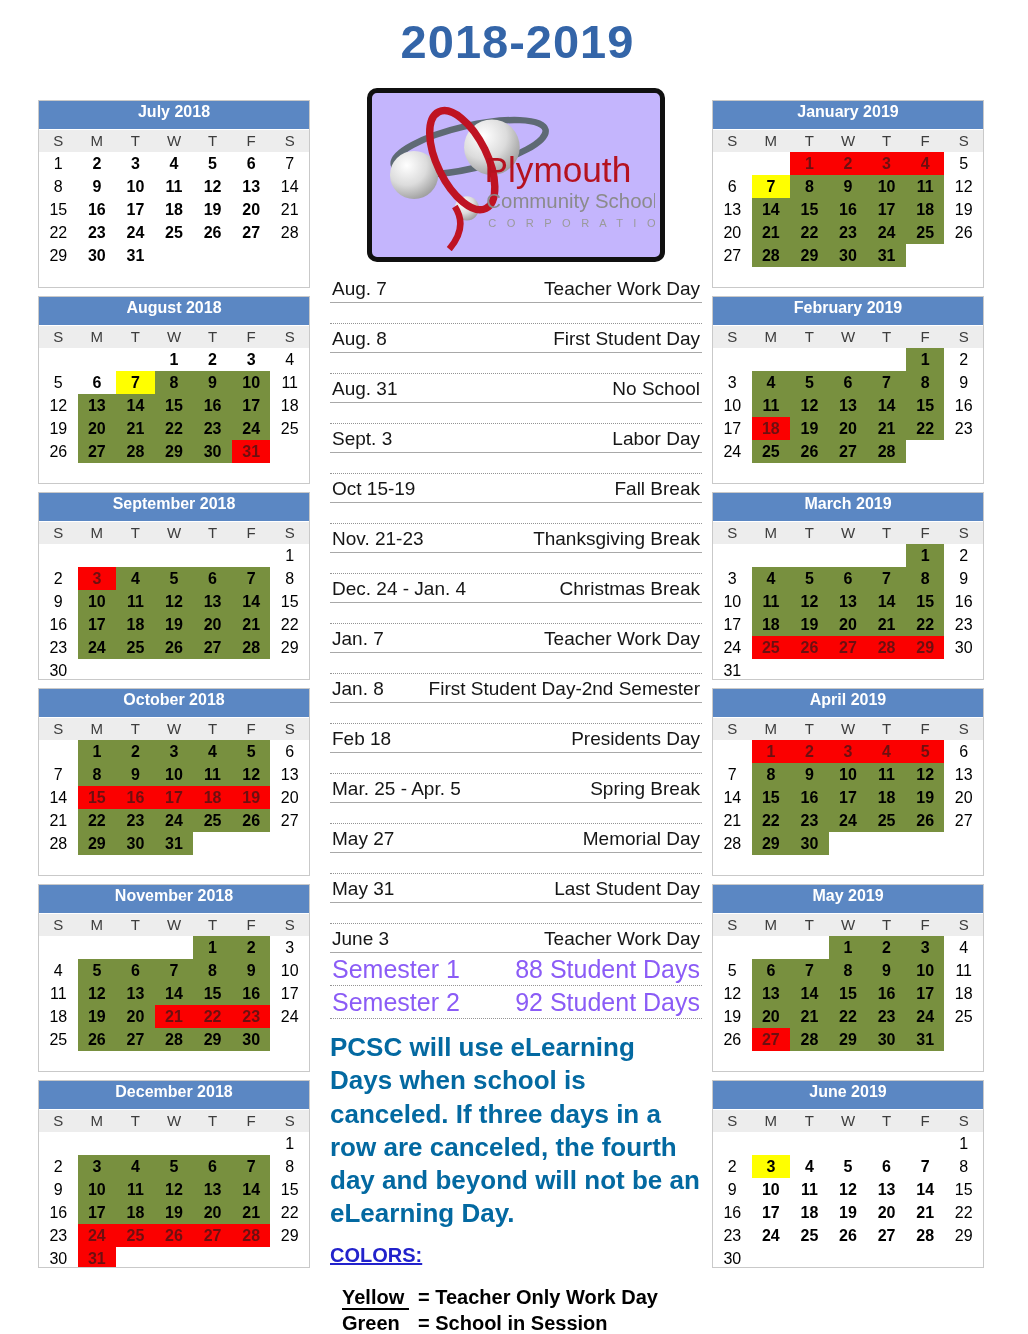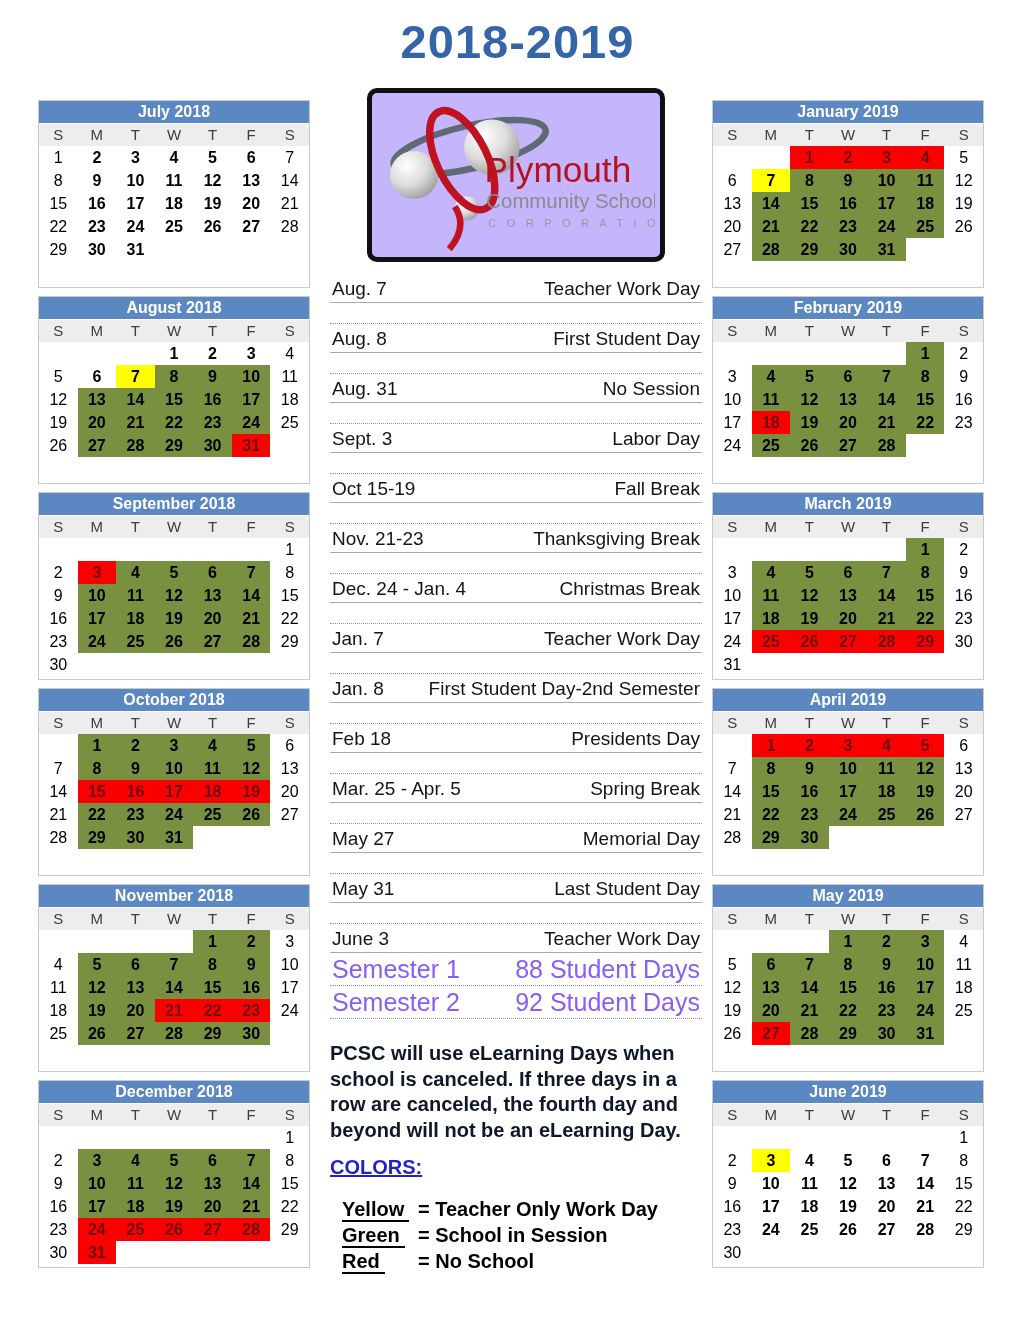--- a/index.html
+++ b/index.html
@@ -15,7 +15,7 @@
 
   .month{width:272px;height:188px;margin-bottom:8px;border:1px solid #c9c9c9;
          background:#fff;box-sizing:border-box;overflow:hidden;}
-  .month-header{height:22px;line-height:22px;background:var(--header-blue,#5b87c3);
+  .month-header{height:28px;line-height:22px;background:var(--header-blue,#5b87c3);
                 color:#fff;font-weight:bold;font-size:16px;text-align:center;}
   .weekdays{display:grid;grid-template-columns:repeat(7,1fr);height:22px;line-height:22px;
             background:#ededed;color:#3d3d3d;font-size:15px;text-align:center;margin-top:1px;}

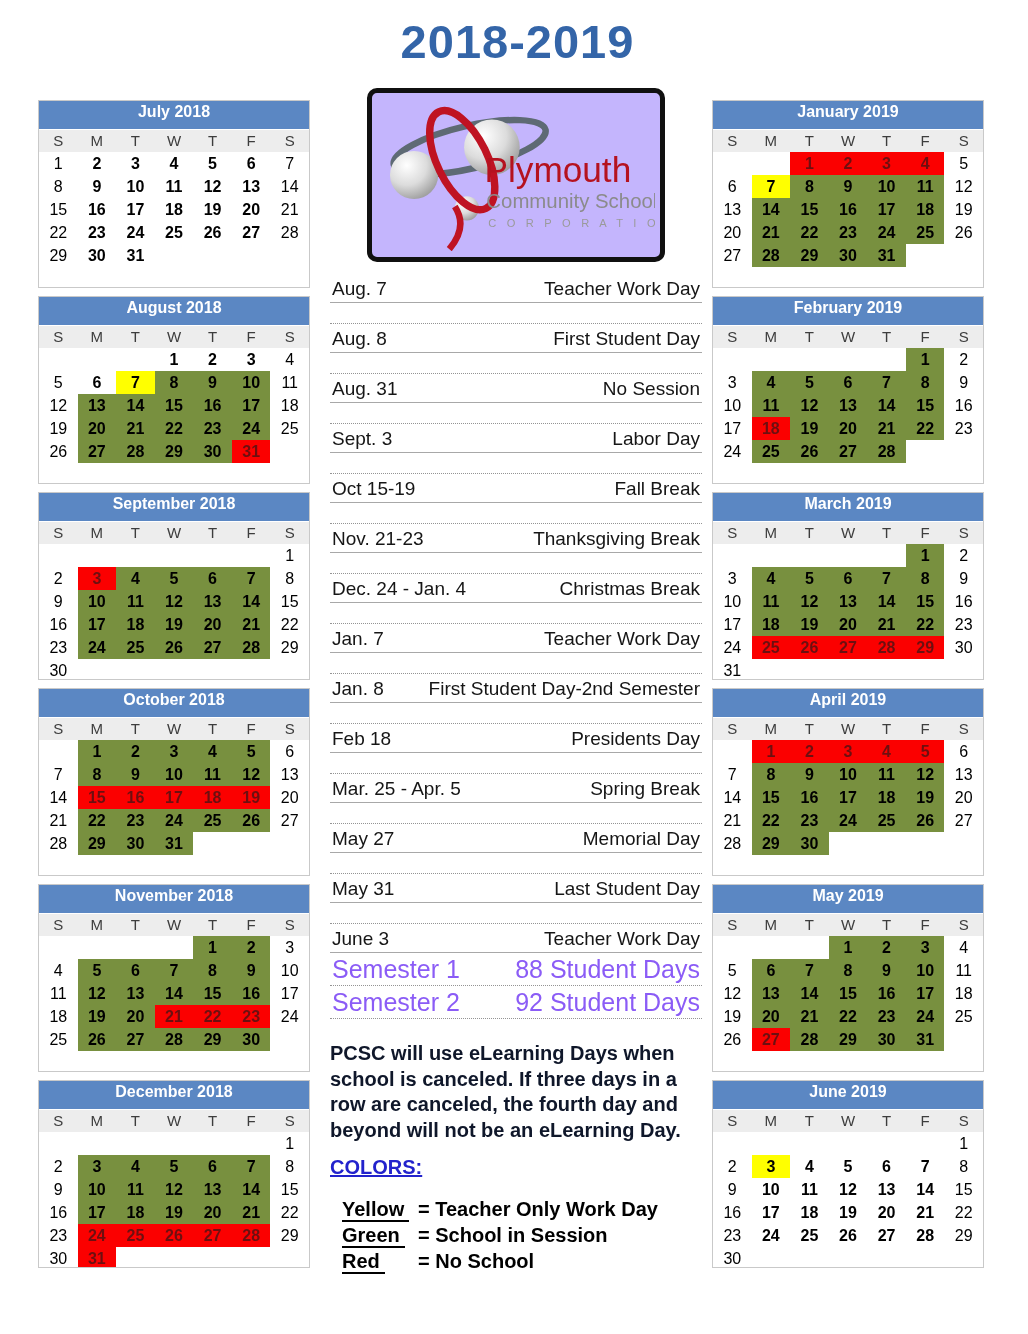--- a/index.html
+++ b/index.html
@@ -385,7 +385,7 @@
         <div class="event-gap"></div>
         <div class="event-row">
           <span>Aug. 31</span>
-          <span>No Session</span>
+          <span>No School</span>
         </div>
         <div class="event-gap"></div>
         <div class="event-row">

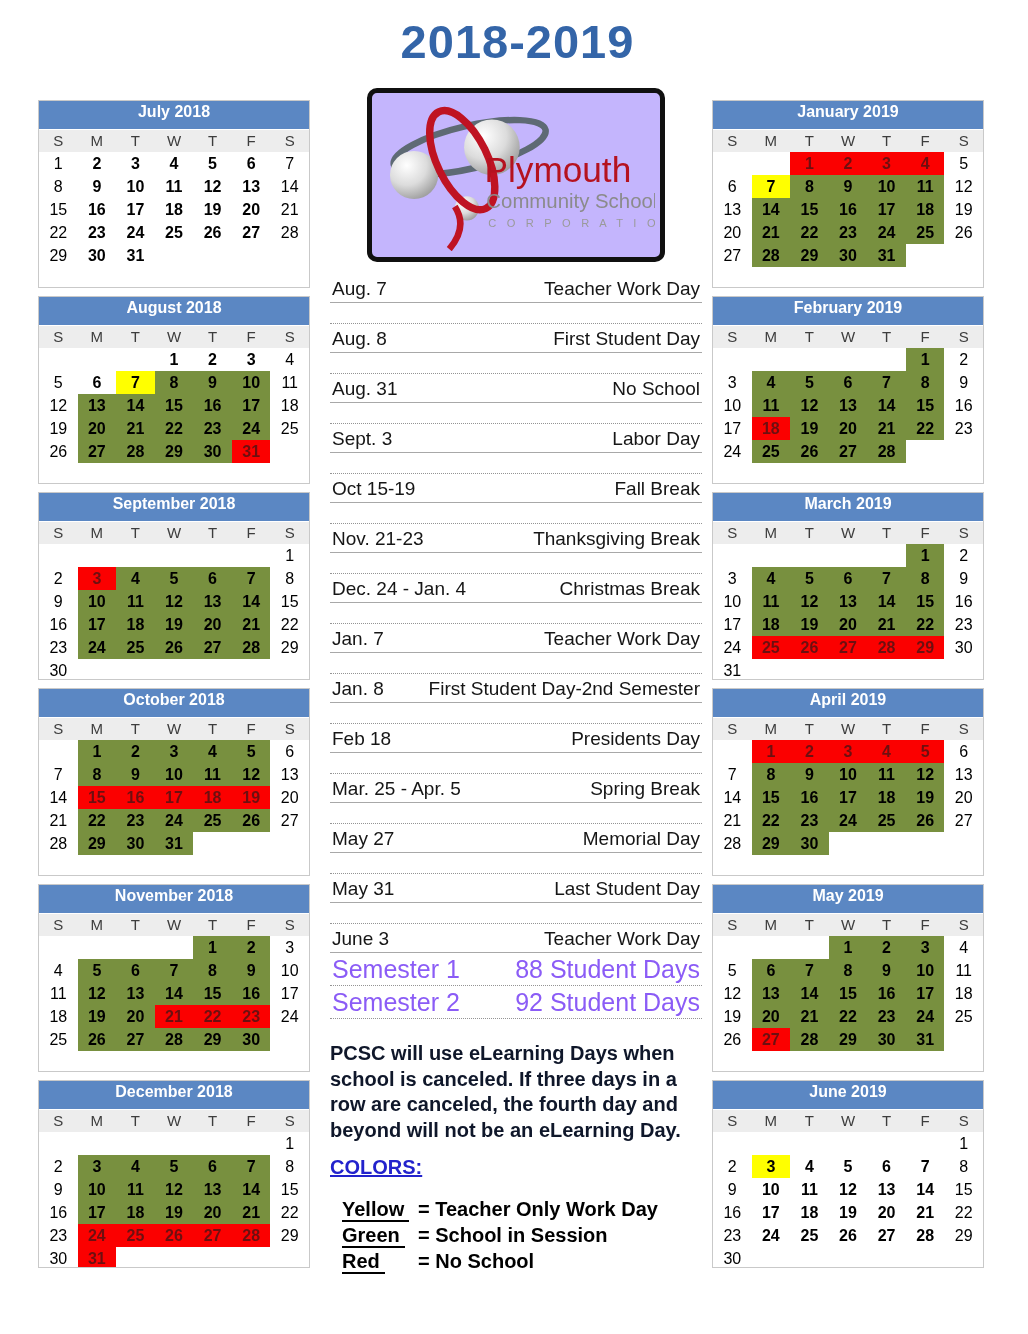--- a/index.html
+++ b/index.html
@@ -42,7 +42,7 @@
   .sem-row{display:flex;justify-content:space-between;font-size:25px;color:#8b5cf6;
            border-bottom:1px dotted #949494;padding:2px 2px 1px 2px;}
 
-  #note{margin-top:22px;font-weight:bold;font-size:20px;line-height:1.28;color:#0f172a;width:372px;}
+  #note{margin-top:12px;font-weight:bold;font-size:26px;line-height:1.28;color:#0369a1;width:372px;}
 
   #legend{margin-top:13px;font-size:20px;font-weight:bold;}
   #legend-title{color:var(--legend-blue,#2222cc);text-decoration:underline;margin-bottom:19px;}

